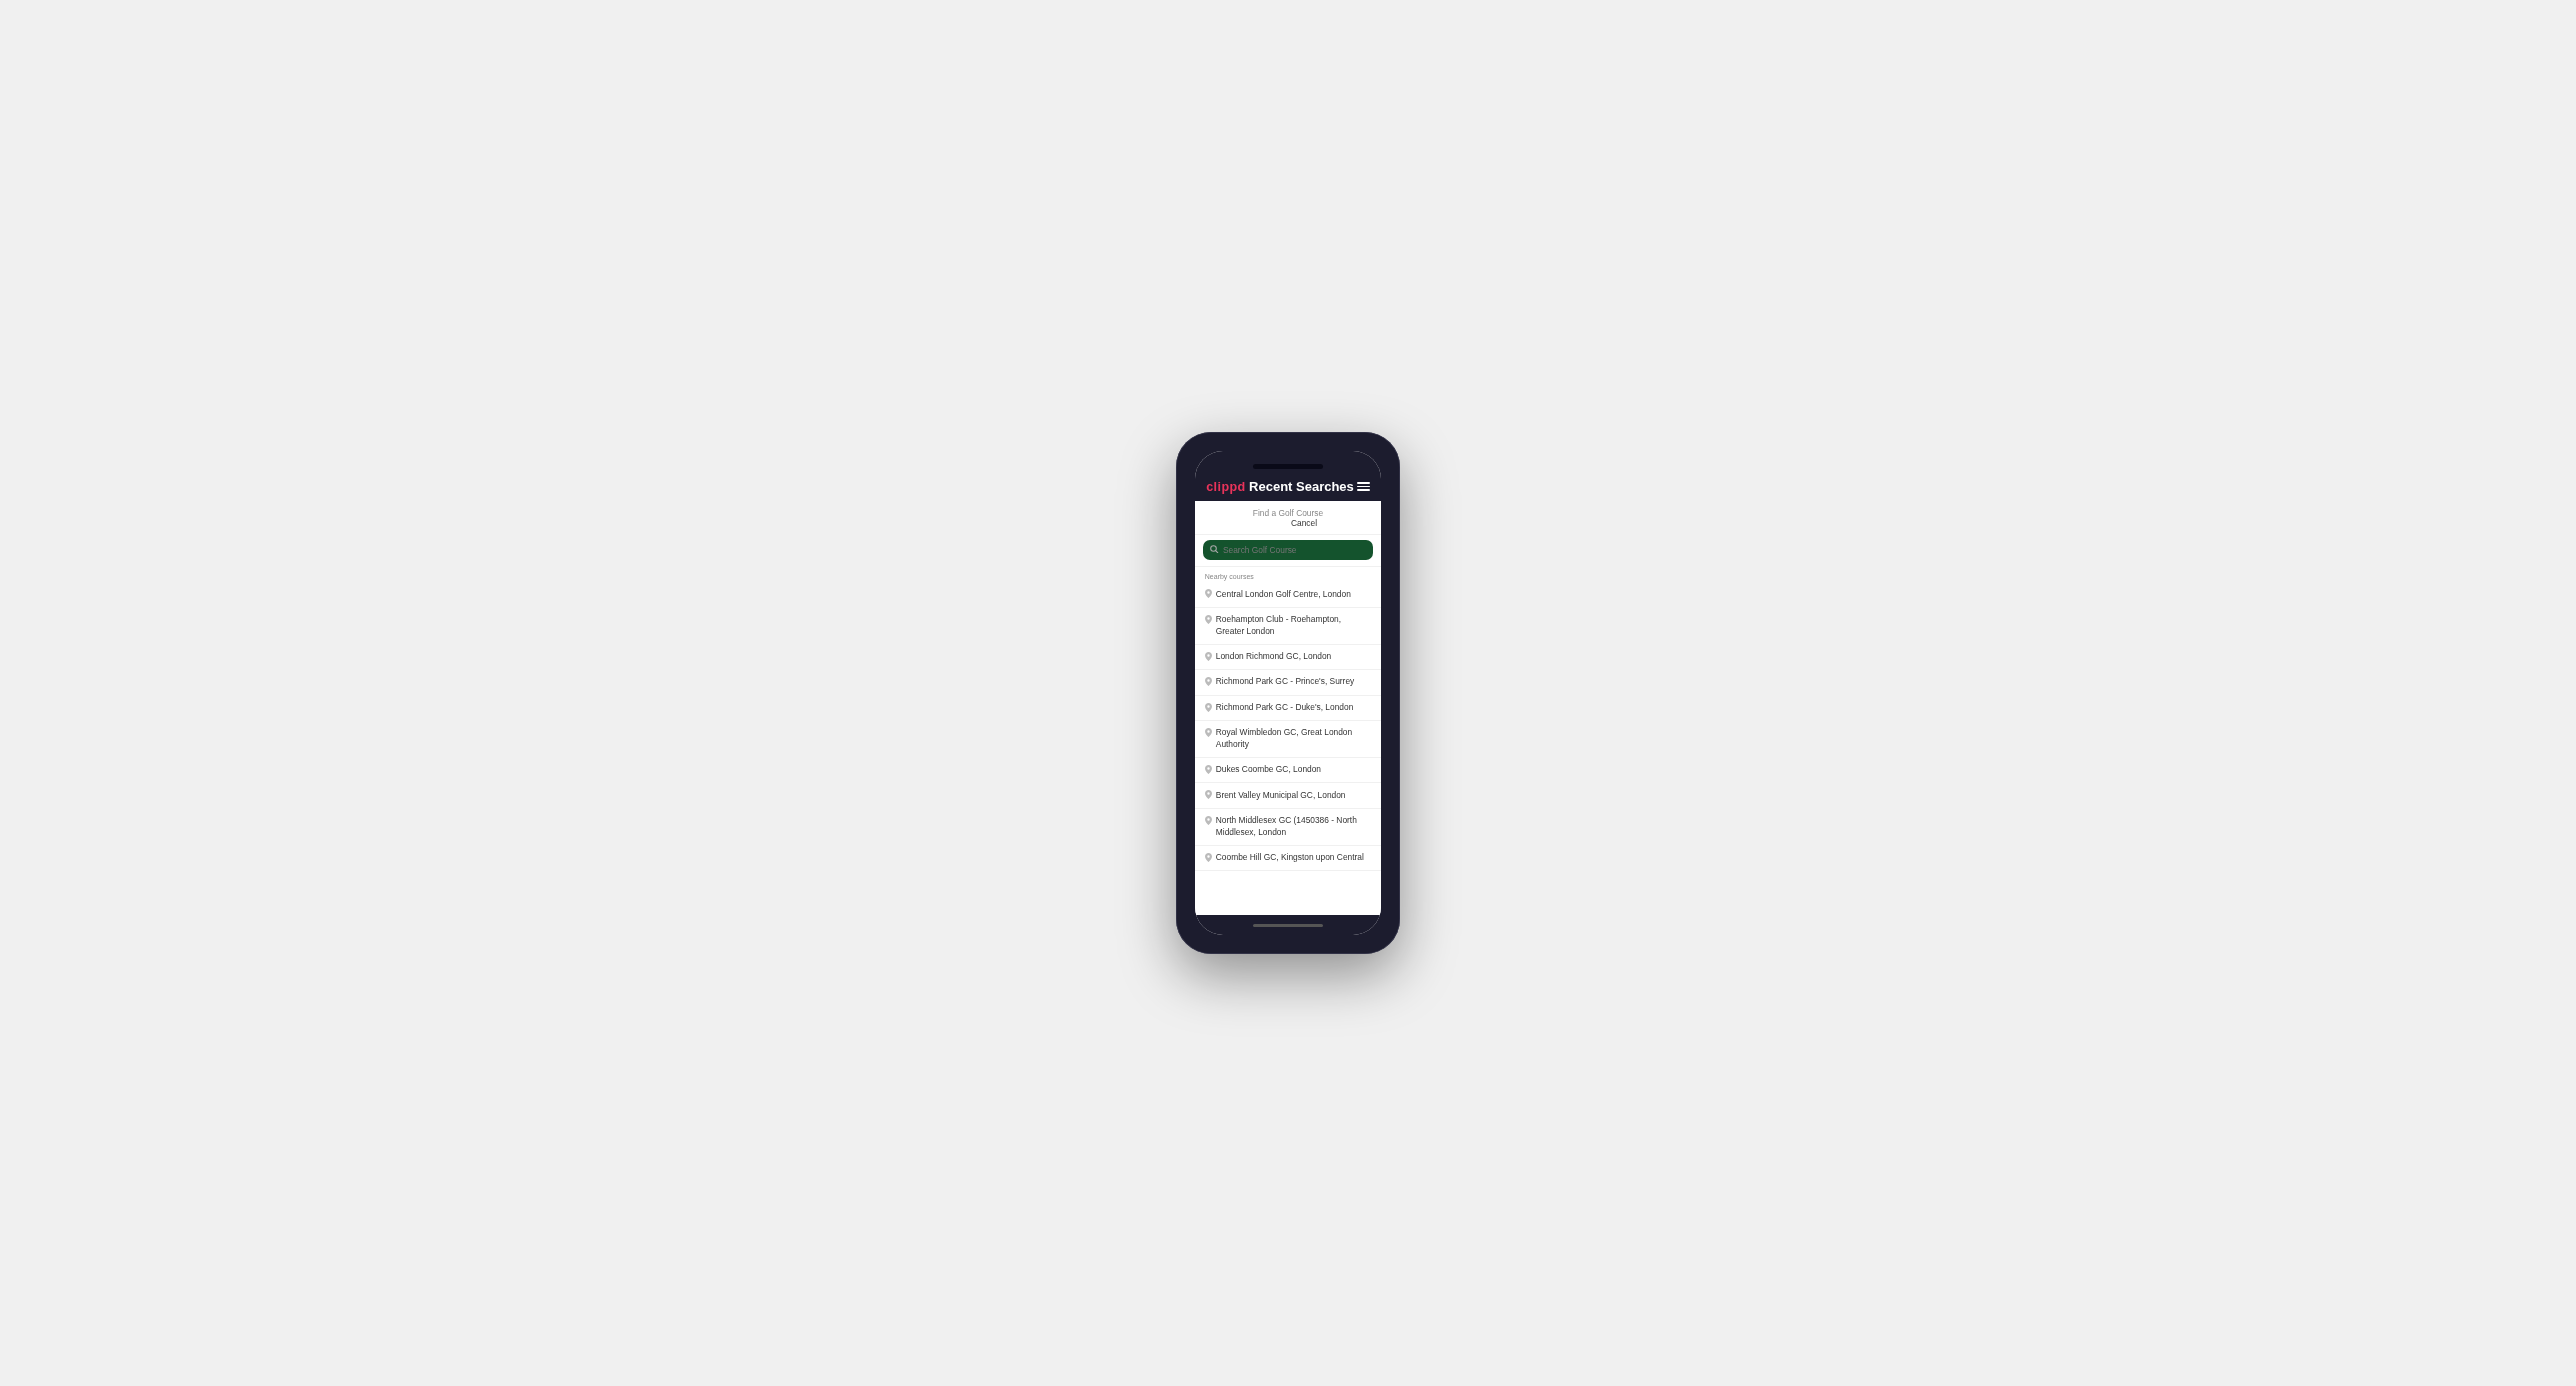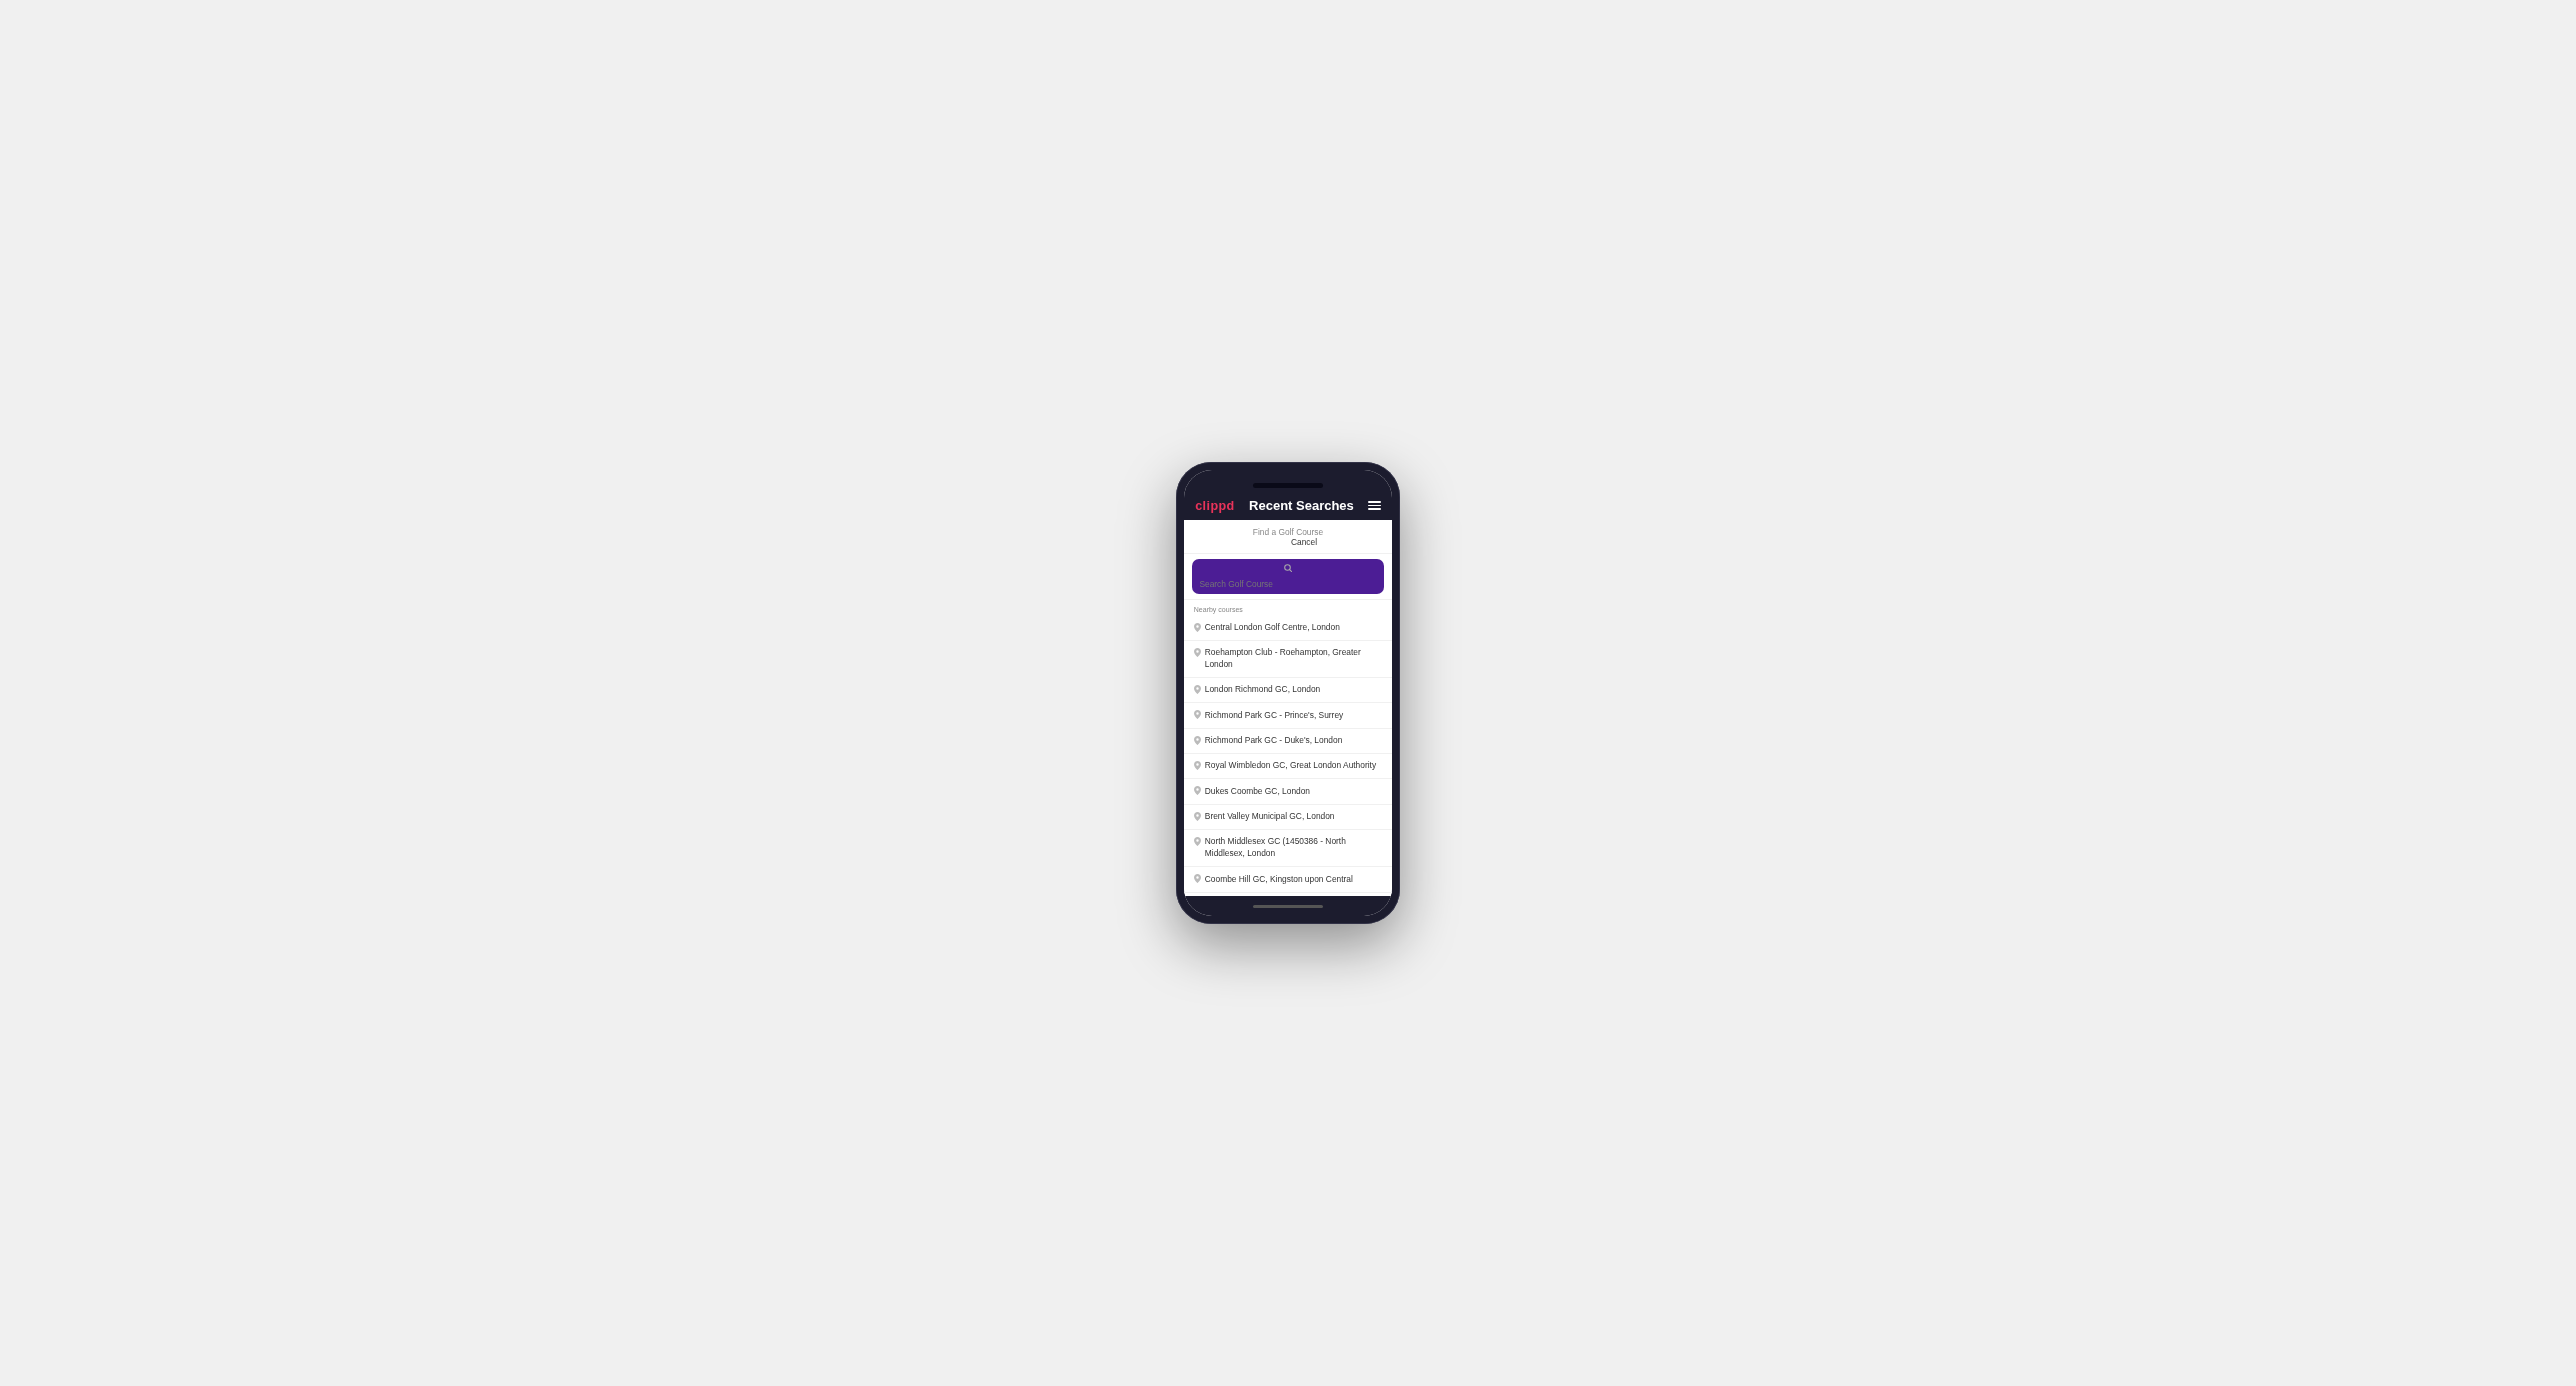--- a/index.html
+++ b/index.html
@@ -15,10 +15,10 @@
 
     .phone-outer {
       width: 224px;
-      height: 462px;
+      height: 522px;
       background: #1c1c2e;
       border-radius: 35px;
-      padding: 8px;
+      padding: 19px;
       box-shadow: 0 21px 56px rgba(0,0,0,0.4), inset 0 0 0 0.7px #3a3a50;
       position: relative;
     }

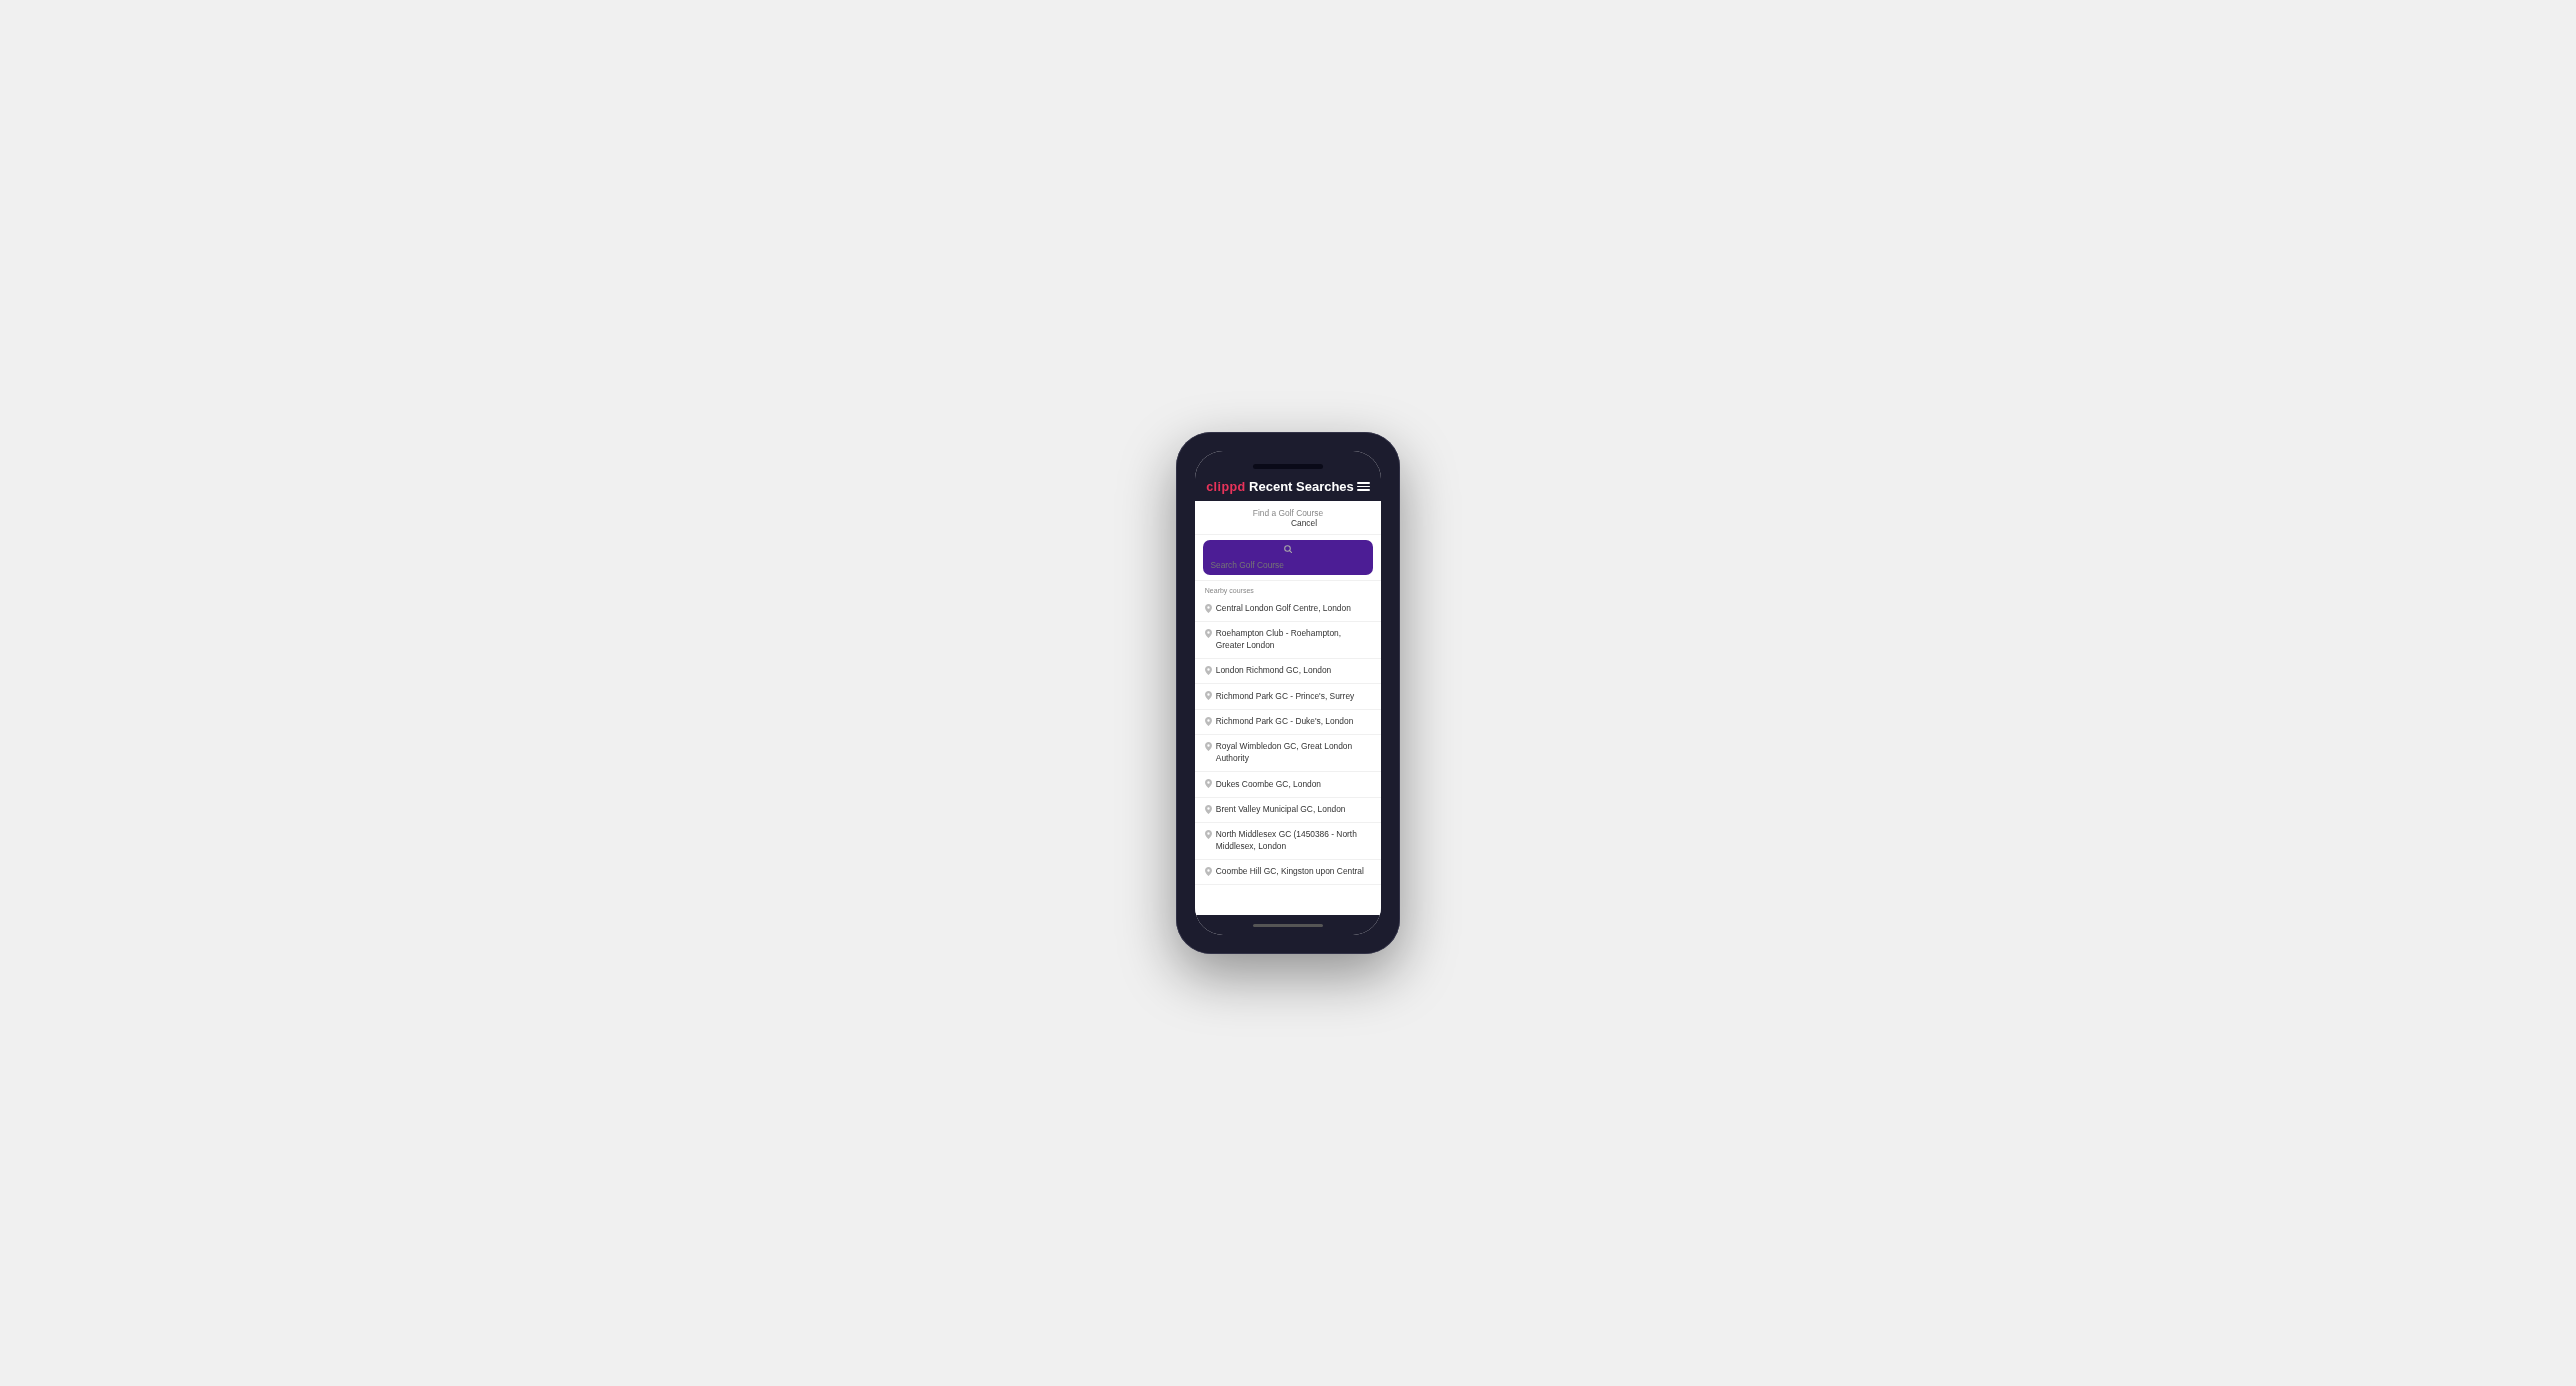--- a/index.html
+++ b/index.html
@@ -129,11 +129,10 @@
     .search-input-wrapper {
       display: flex;
       align-items: center;
-      background: #4c1d95;
+      background: #14532d;
       border-radius: 7px;
       padding: 4.9px 7px;
       gap: 4.2px;
-      flex-direction: column;
     }
 
     .search-icon-svg {

